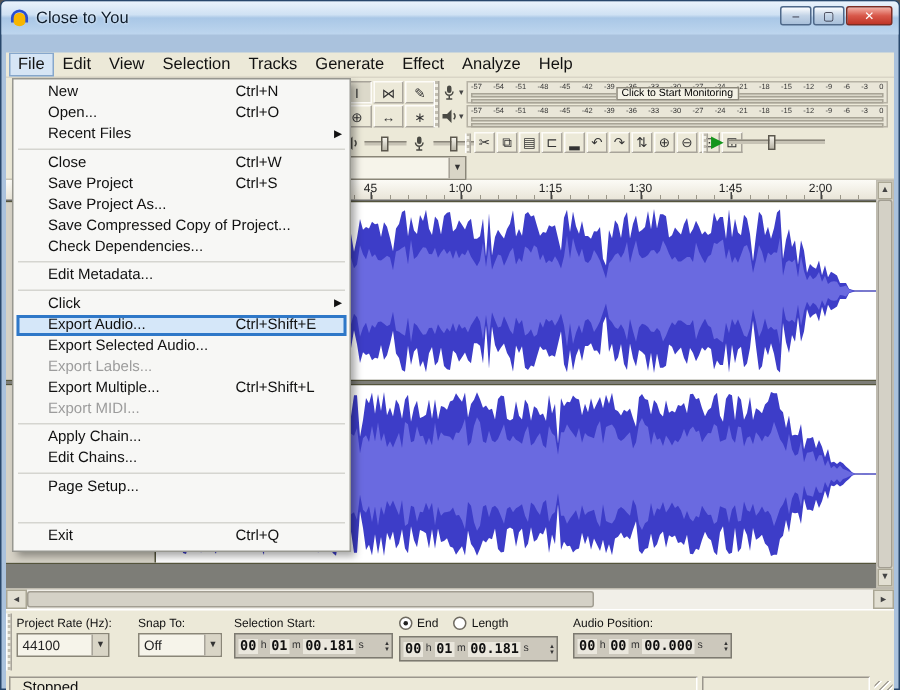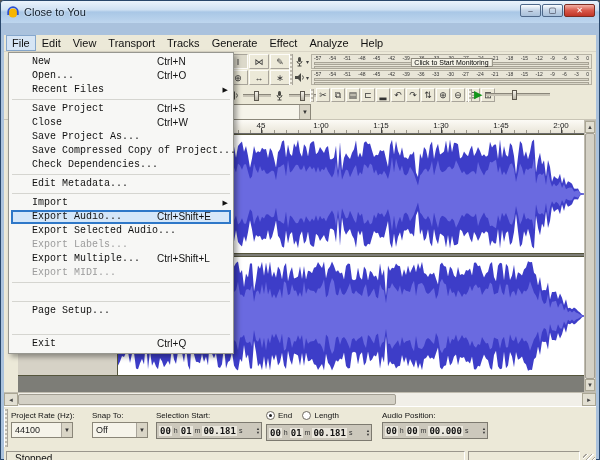--- a/index.html
+++ b/index.html
@@ -155,7 +155,7 @@
         <div class="mb-item active">File</div>
         <div class="mb-item">Edit</div>
         <div class="mb-item">View</div>
-        <div class="mb-item">Transport</div>
+        <div class="mb-item">Selection</div>
         <div class="mb-item">Tracks</div>
         <div class="mb-item">Generate</div>
         <div class="mb-item">Effect</div>

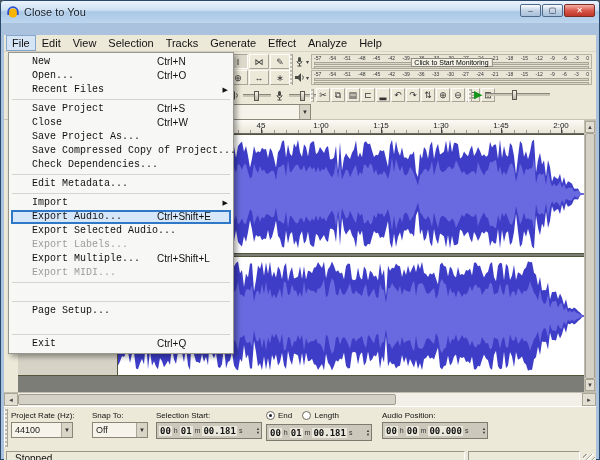--- a/index.html
+++ b/index.html
@@ -122,7 +122,7 @@
      background:#f7f7f5; border:1px solid #979790; box-shadow:3px 3px 5px rgba(0,0,0,.35);
      padding:2px; font-size:10px; color:#111; }
   .menu-item { position:relative; height:14px; line-height:14px; display:flex; padding:0 14px 0 21px; }
-  .mi-label { flex:1; white-space:nowrap;font-family:Liberation Mono, monospace; }
+  .mi-label { flex:1; white-space:nowrap; }
   .mi-sc { width:60px; flex:none; text-align:left; white-space:nowrap; }
   .mi-arrow { position:absolute; right:3px; top:0; font-size:7px; }
   .menu-item.disabled { color:#9c9c9c; }

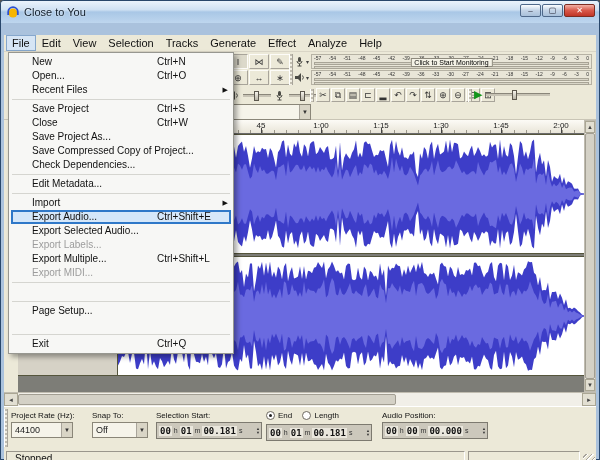--- a/index.html
+++ b/index.html
@@ -458,12 +458,12 @@
         </div>
         <div class="menu-sep"></div>
         <div class="menu-item">
+          <span class="mi-label">Close</span>
+          <span class="mi-sc">Ctrl+W</span>
+        </div>
+        <div class="menu-item">
           <span class="mi-label">Save Project</span>
           <span class="mi-sc">Ctrl+S</span>
-        </div>
-        <div class="menu-item">
-          <span class="mi-label">Close</span>
-          <span class="mi-sc">Ctrl+W</span>
         </div>
         <div class="menu-item">
           <span class="mi-label">Save Project As...</span>

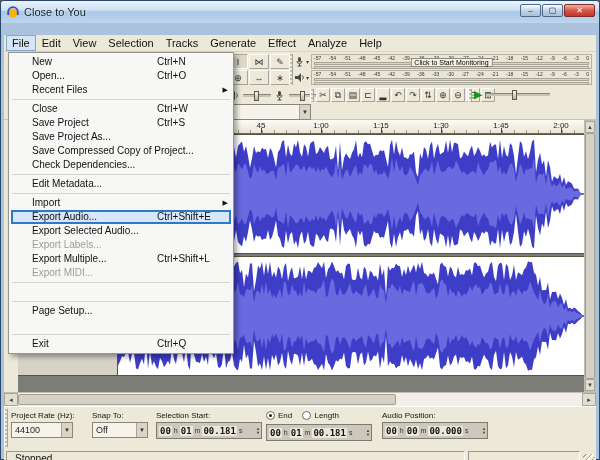--- a/index.html
+++ b/index.html
@@ -68,7 +68,7 @@
      background:#d9d5c6; border-left:1px solid #a8a49a; font-size:6px; color:#333; }
 
   
-  .main-wrap { flex:1; position:relative; display:flex; flex-direction:column;padding-left:14px; }
+  .main-wrap { flex:1; position:relative; display:flex; flex-direction:column; }
   .ruler { height:14px; margin-right:12px; position:relative; overflow:hidden;
      background:linear-gradient(#fcfbf6,#e9e5d8); border-bottom:1px solid #6b6b6b; }
   .ruler-minor { position:absolute; left:100px; right:0; bottom:0; height:3px;

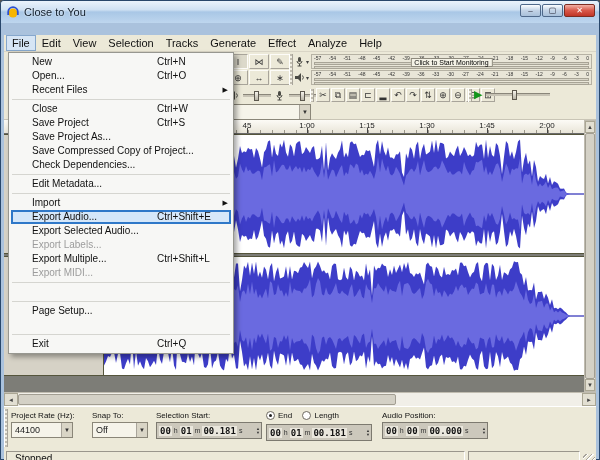--- a/index.html
+++ b/index.html
@@ -484,7 +484,7 @@
         </div>
         <div class="menu-sep"></div>
         <div class="menu-item">
-          <span class="mi-label">Import</span>
+          <span class="mi-label">Click</span>
           <span class="mi-sc"></span>
           <span class="mi-arrow">▶</span>
         </div>

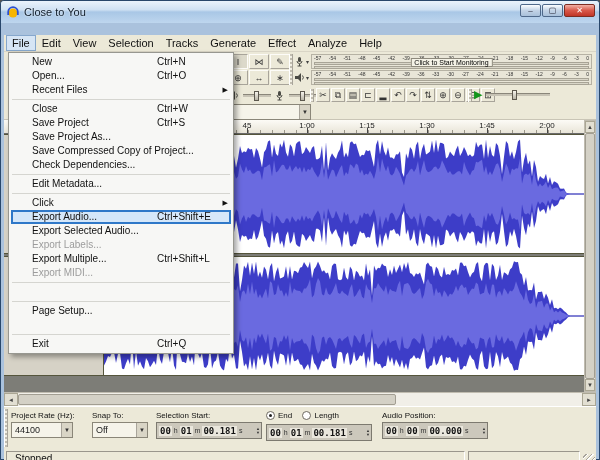--- a/index.html
+++ b/index.html
@@ -510,6 +510,10 @@
         </div>
         <div class="menu-sep"></div>
         <div class="menu-item">
+          <span class="mi-label">Apply Chain...</span>
+          <span class="mi-sc"></span>
+        </div>
+        <div class="menu-item">
           <span class="mi-sc"></span>
         </div>
         <div class="menu-sep"></div>

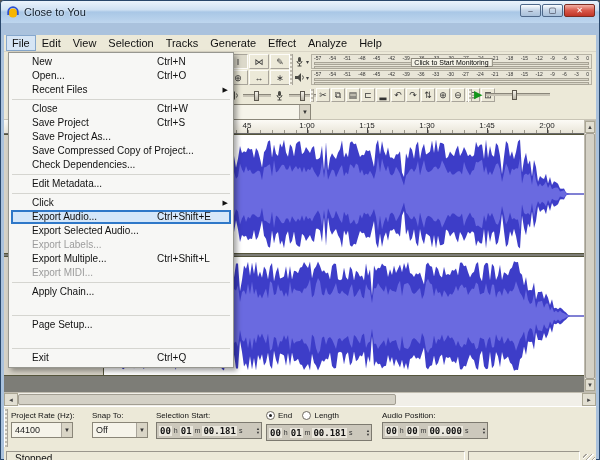--- a/index.html
+++ b/index.html
@@ -514,6 +514,7 @@
           <span class="mi-sc"></span>
         </div>
         <div class="menu-item">
+          <span class="mi-label">Edit Chains...</span>
           <span class="mi-sc"></span>
         </div>
         <div class="menu-sep"></div>

